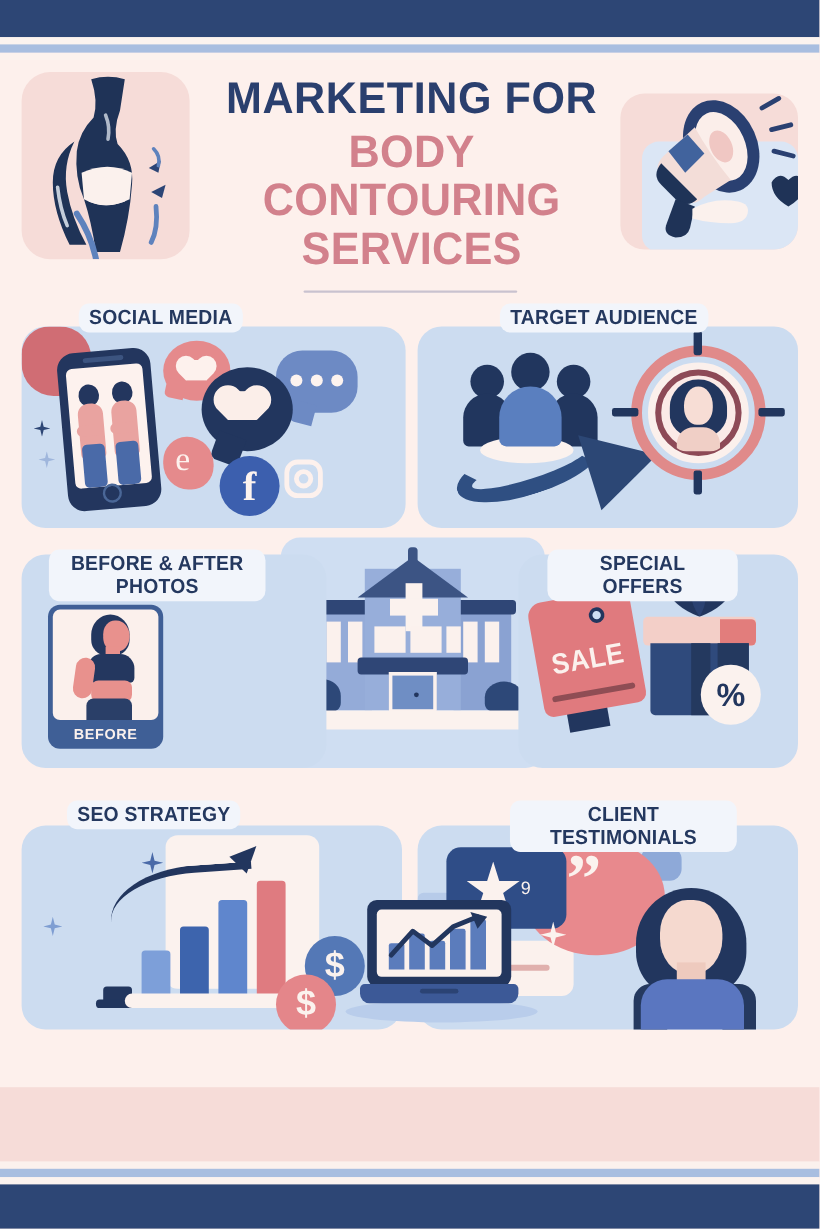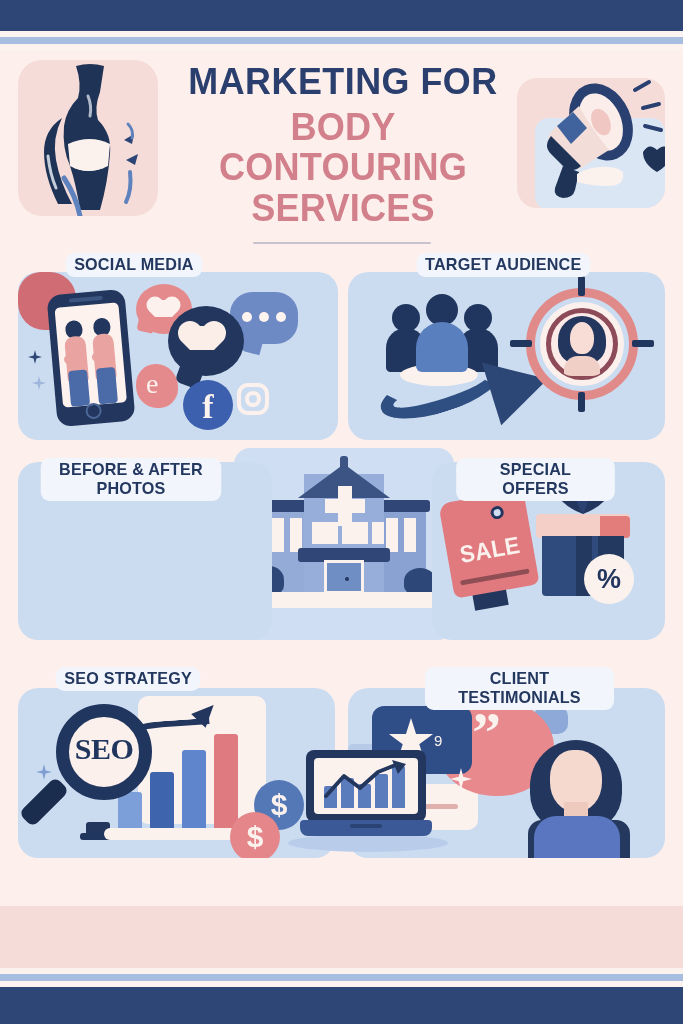--- a/index.html
+++ b/index.html
@@ -507,6 +507,20 @@
   </div>
 
   <div class="panel" id="panel-ba">
+    <div class="ba-card left">
+      <div class="ba-img">
+        <div class="woman">
+          <div class="hair"></div>
+            <div class="face"></div>
+            <div class="neck"></div>
+          <div class="top"></div>
+            <div class="mid"></div>
+            <div class="pant"></div>
+            <div class="arm"></div>
+        </div>
+      </div>
+      <div class="ba-cap">BEFORE</div>
+    </div>
   </div>
   <div class="panel-label" id="lbl-ba">BEFORE &amp; AFTER
 PHOTOS</div>

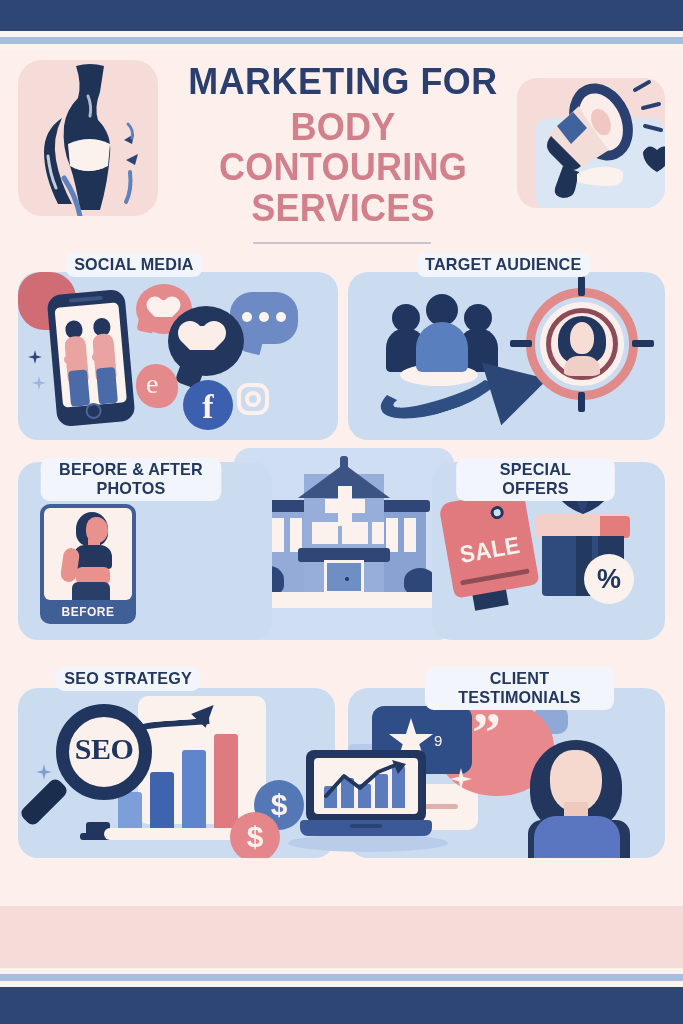--- a/index.html
+++ b/index.html
@@ -564,11 +564,6 @@
     <div class="uparrow-line"></div>
     <div class="arrowhead"></div>
 
-    <div class="mag">
-      <div class="handle"></div>
-      <div class="lens-o"></div>
-      <div class="seo-txt">SEO</div>
-    </div>
 
     <div class="seo-line"></div>
     <div class="coin coin-blue">$</div>

